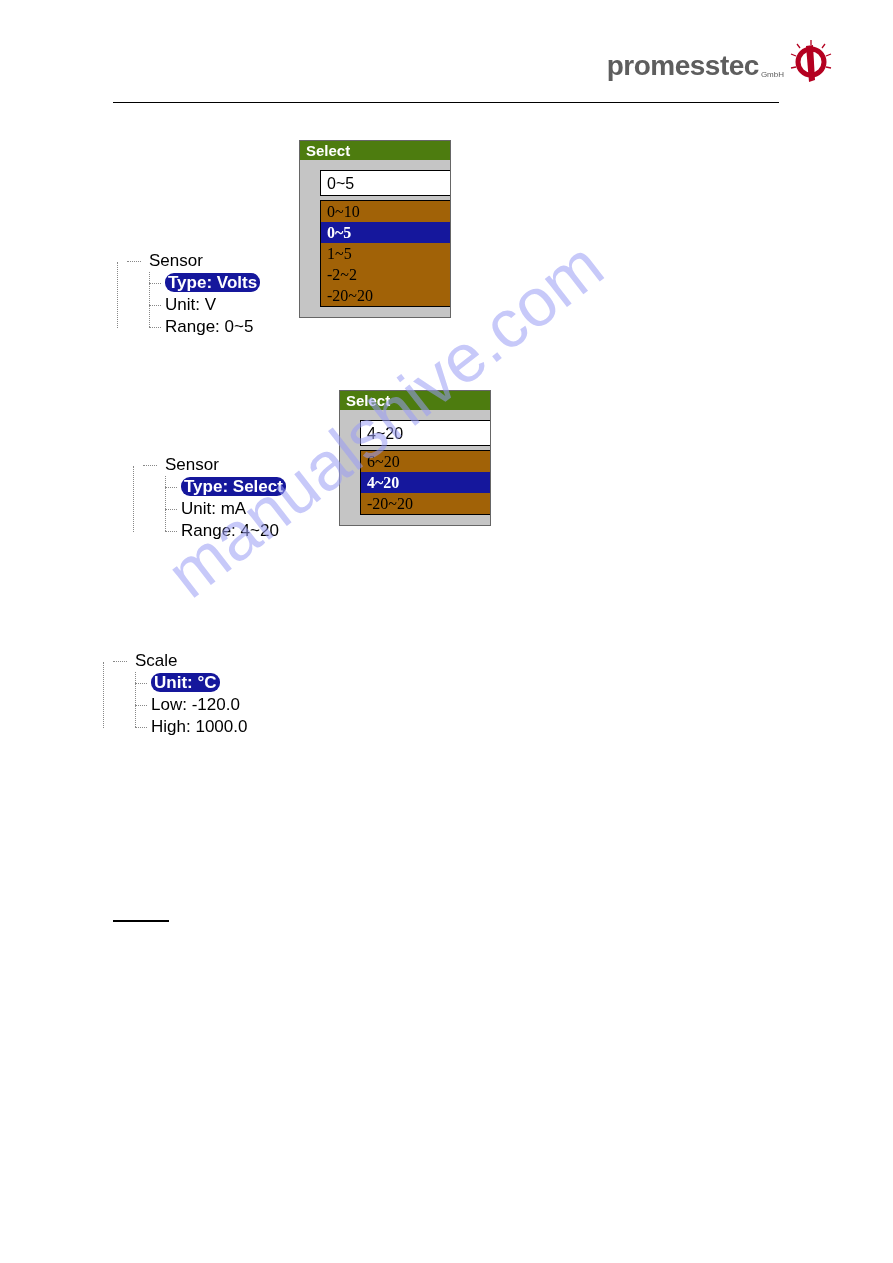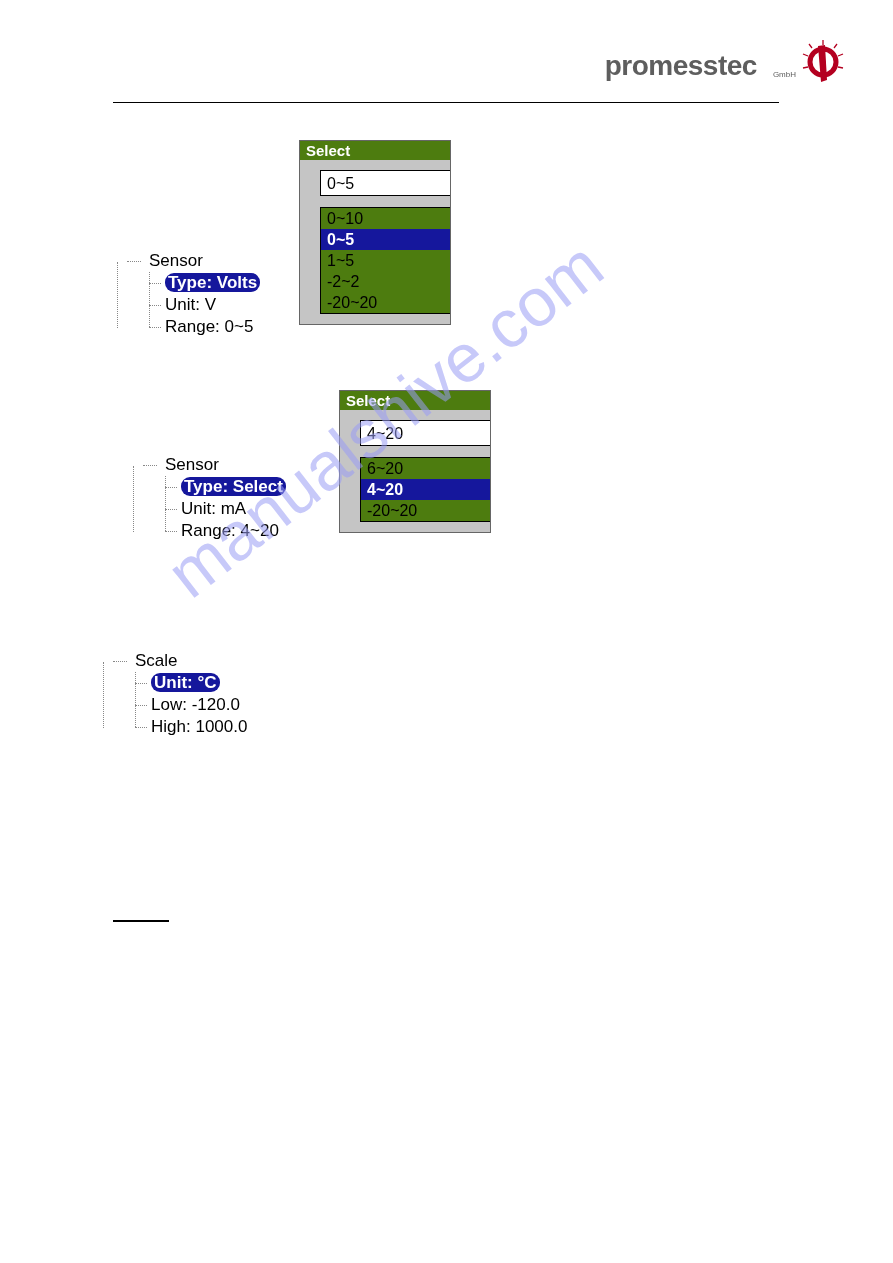--- a/index.html
+++ b/index.html
@@ -20,7 +20,7 @@
   .logo {
     position: absolute;
     top: 40px;
-    right: 48px;
+    right: 60px;
     display: flex;
     align-items: center;
     font-family: Arial, sans-serif;

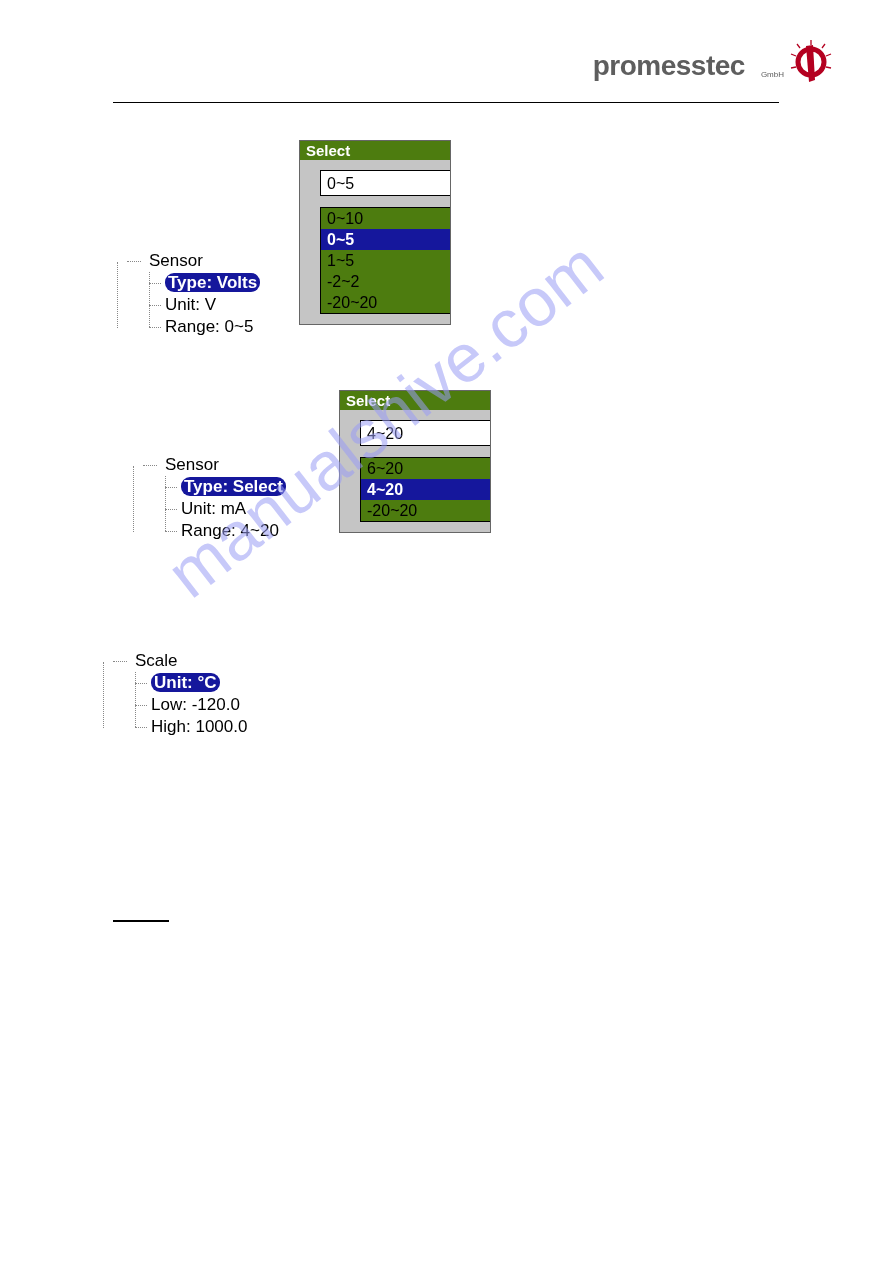--- a/index.html
+++ b/index.html
@@ -37,7 +37,7 @@
     color: #5e5e5e;
     position: relative;
     top: 8px;
-    margin-left: 16px;
+    margin-left: 2px;
   }
   .logo-icon {
     margin-left: 5px;

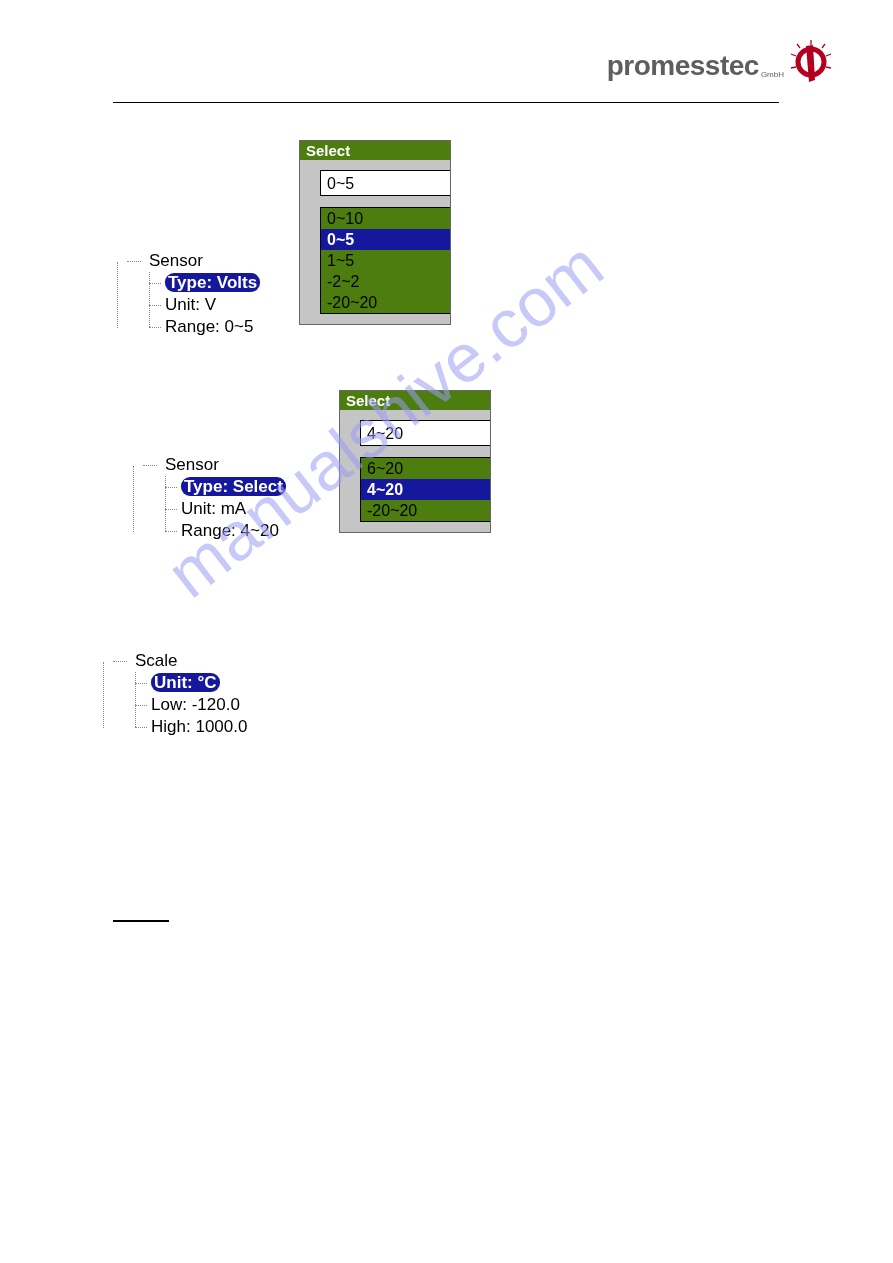--- a/index.html
+++ b/index.html
@@ -151,11 +151,12 @@
     width: 130px;
   }
   .select-list {
-    margin-top: 11px;
-    background: #4d7c0f;
+    margin-top: 4px;
+    background: #a16207;
     border: 1px solid #000;
     border-right: 0;
     width: 130px;
+    font-family: Liberation Serif, serif;
   }
   .select-opt {
     padding: 0 6px;

